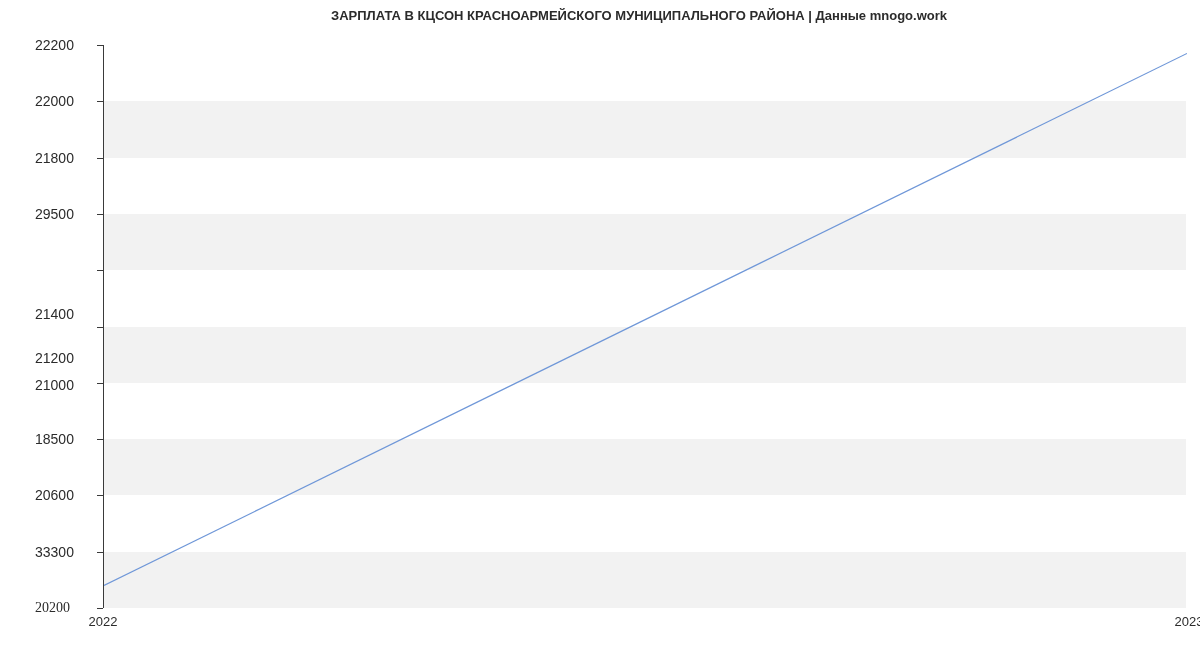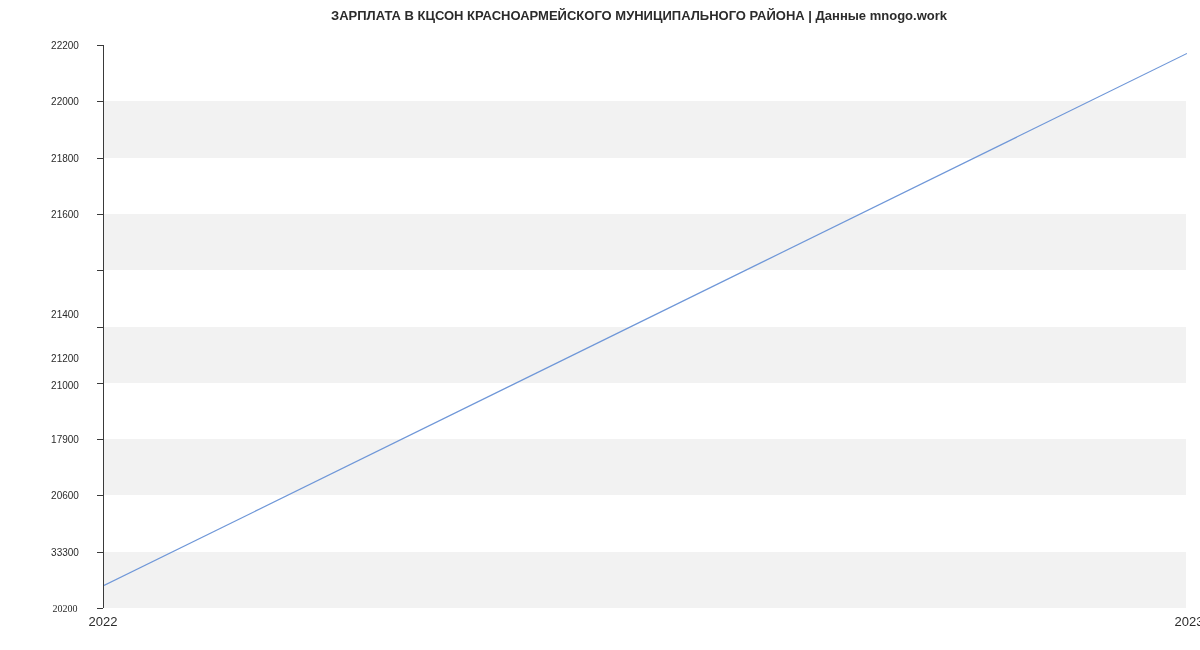--- a/index.html
+++ b/index.html
@@ -42,8 +42,8 @@
     position: absolute;
     right: 1105px;
     width: 60px;
-    text-align: center;
-    font-size: 10px;
+    text-align: left;
+    font-size: 14px;
     transform: translateY(-50%);
   }
   .x-tick-label {

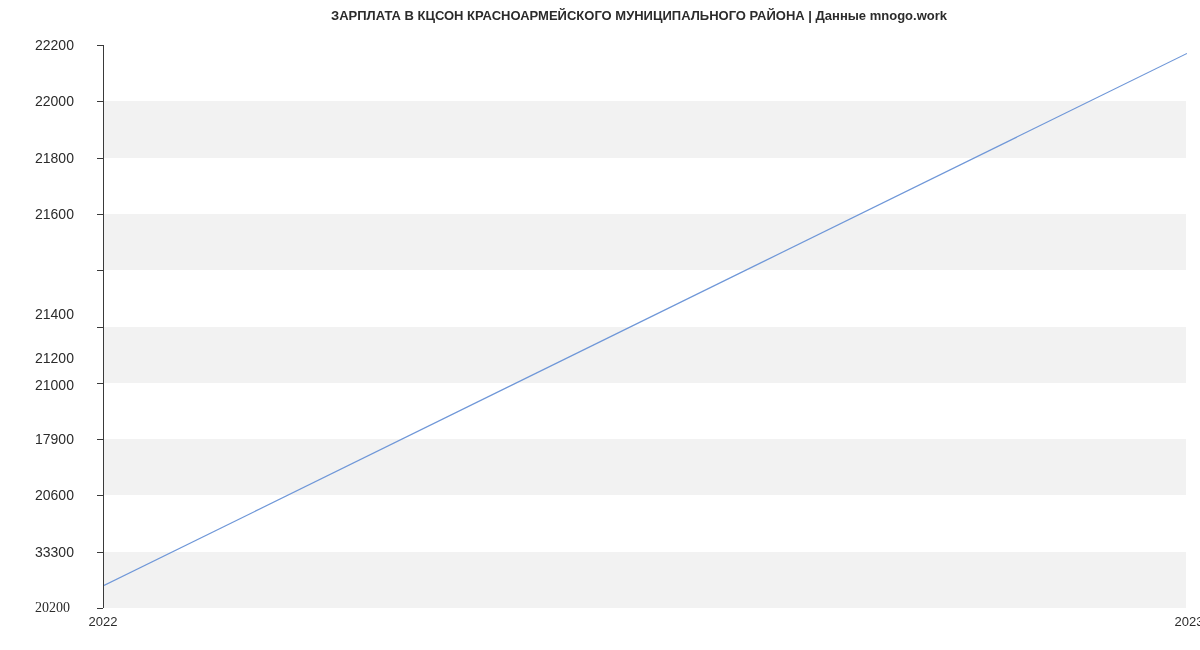--- a/index.html
+++ b/index.html
@@ -102,7 +102,7 @@
 <div class="y-tick-mark" style="top: 326.5px;"></div>
 <div class="y-tick-label" style="top: 270.2px; margin-top: 44px;">21400</div>
 <div class="y-tick-mark" style="top: 270.2px;"></div>
-<div class="y-tick-label" style="top: 213.9px;">21600</div>
+<div class="y-tick-label" style="top: 213.9px;">29500</div>
 <div class="y-tick-mark" style="top: 213.9px;"></div>
 <div class="y-tick-label" style="top: 157.6px;">21800</div>
 <div class="y-tick-mark" style="top: 157.6px;"></div>

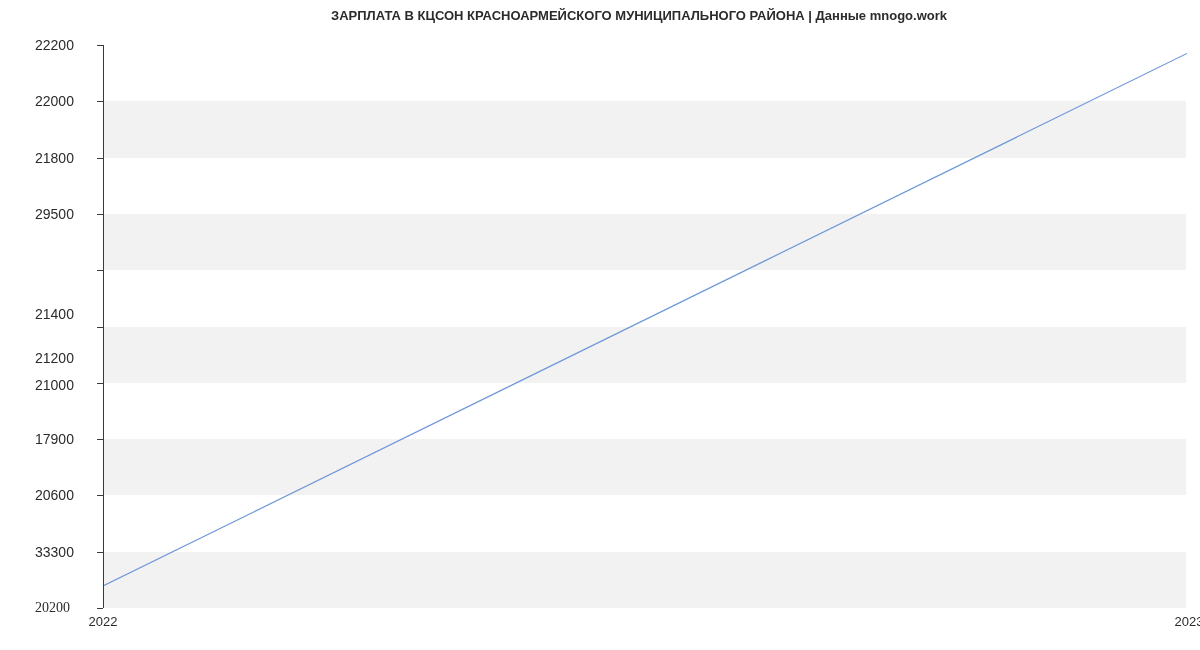--- a/index.html
+++ b/index.html
@@ -94,7 +94,7 @@
 <div class="y-tick-mark" style="top: 551.7px;"></div>
 <div class="y-tick-label" style="top: 495.4px;">20600</div>
 <div class="y-tick-mark" style="top: 495.4px;"></div>
-<div class="y-tick-label" style="top: 439.1px;">17900</div>
+<div class="y-tick-label" style="top: 439.1px;">18500</div>
 <div class="y-tick-mark" style="top: 439.1px;"></div>
 <div class="y-tick-label" style="top: 385px;">21000</div>
 <div class="y-tick-mark" style="top: 382.8px;"></div>

